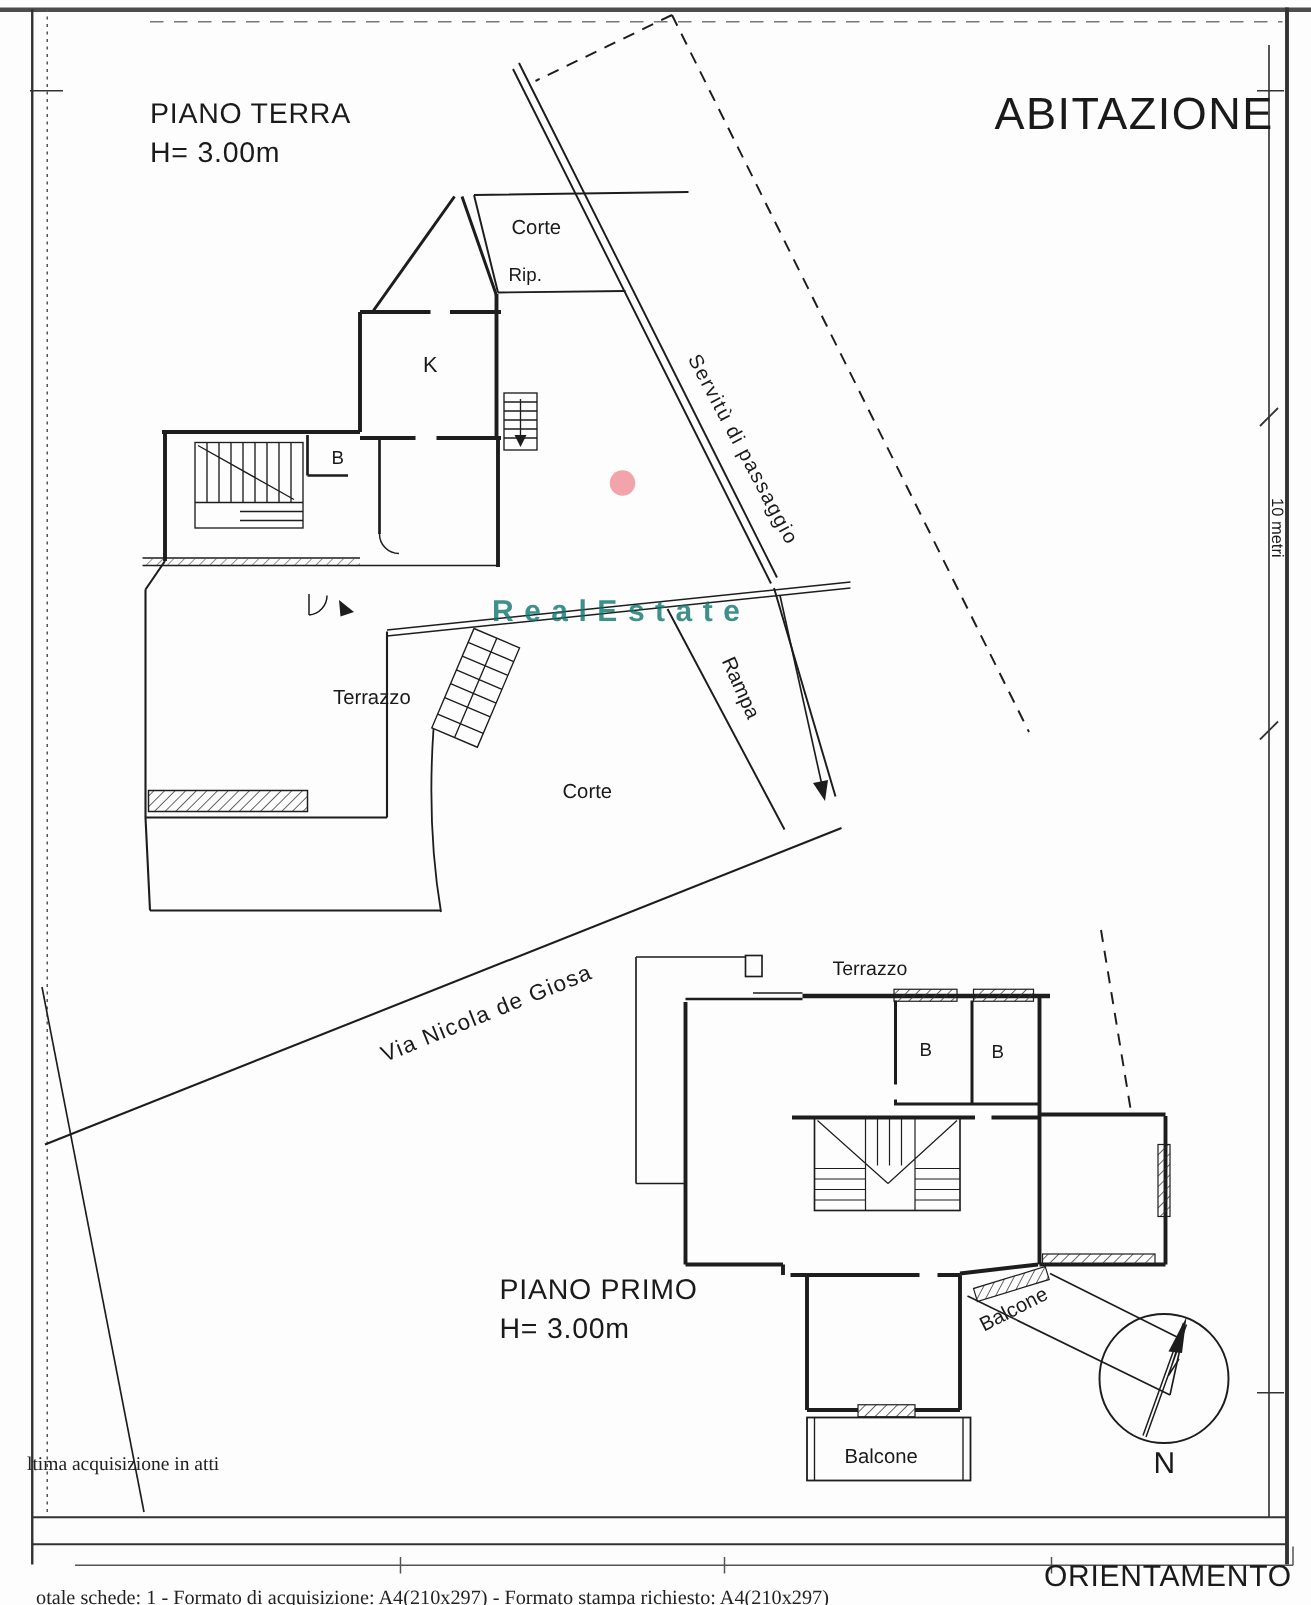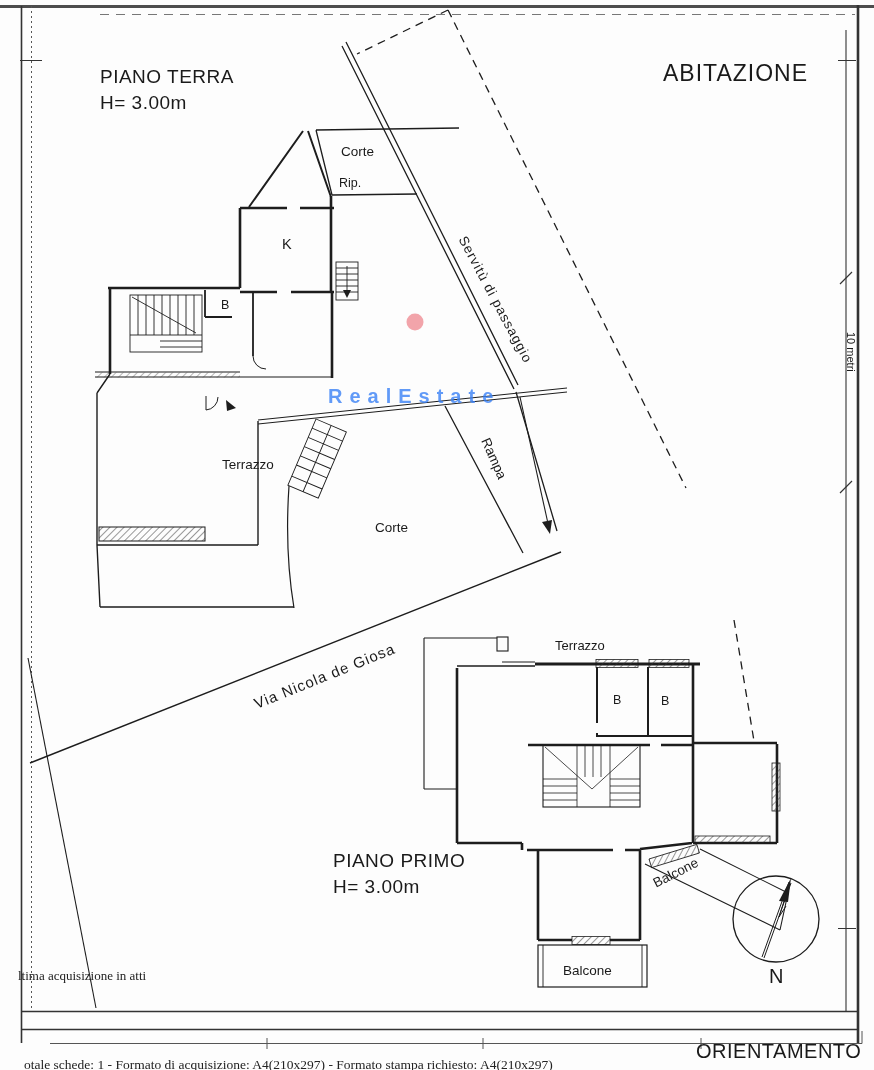--- a/index.html
+++ b/index.html
@@ -8,7 +8,7 @@
   .page svg{position:absolute;left:0;top:0;}
   .lbl{position:absolute;white-space:nowrap;font-size:13.5px;color:#1a1a1a;line-height:1;}
   .title{font-size:19px;letter-spacing:.5px;line-height:1.35;}
-  .big{font-size:23px;letter-spacing:1px;}
+  .big{font-size:30px;letter-spacing:1px;}
   .rot{transform-origin:0 0;}
   .serif{font-family:"Liberation Serif",serif;font-size:13px;color:#222;}
   .wm{position:absolute;font-size:20px;font-weight:bold;letter-spacing:7px;color:#3b82f6;opacity:.8;}

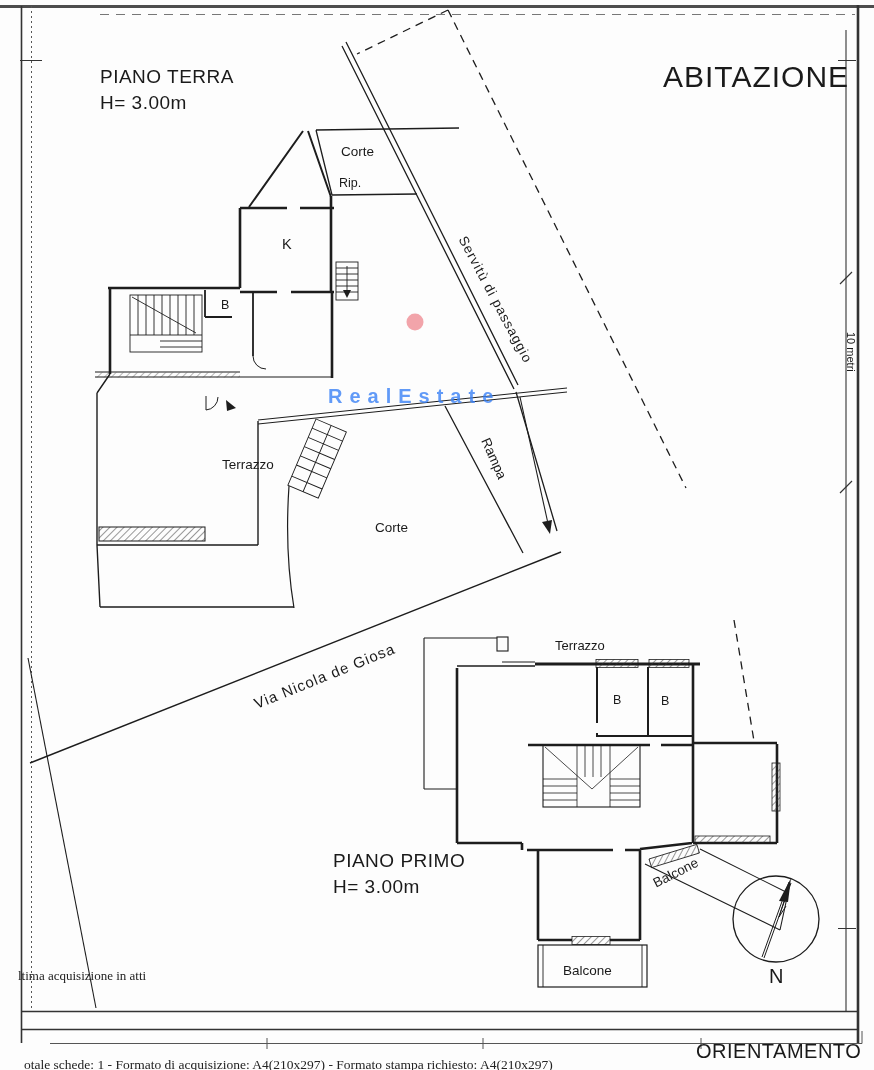--- a/index.html
+++ b/index.html
@@ -11,7 +11,7 @@
   .big{font-size:30px;letter-spacing:1px;}
   .rot{transform-origin:0 0;}
   .serif{font-family:"Liberation Serif",serif;font-size:13px;color:#222;}
-  .wm{position:absolute;font-size:20px;font-weight:bold;letter-spacing:7px;color:#3b82f6;opacity:.8;}
+  .wm{position:absolute;font-size:20px;font-weight:bold;letter-spacing:7px;color:#0f766e;opacity:.8;margin-top:12px;}
   .compassTxt{font-size:20px;letter-spacing:.5px;}
   .small{font-size:11px;}
 </style>

